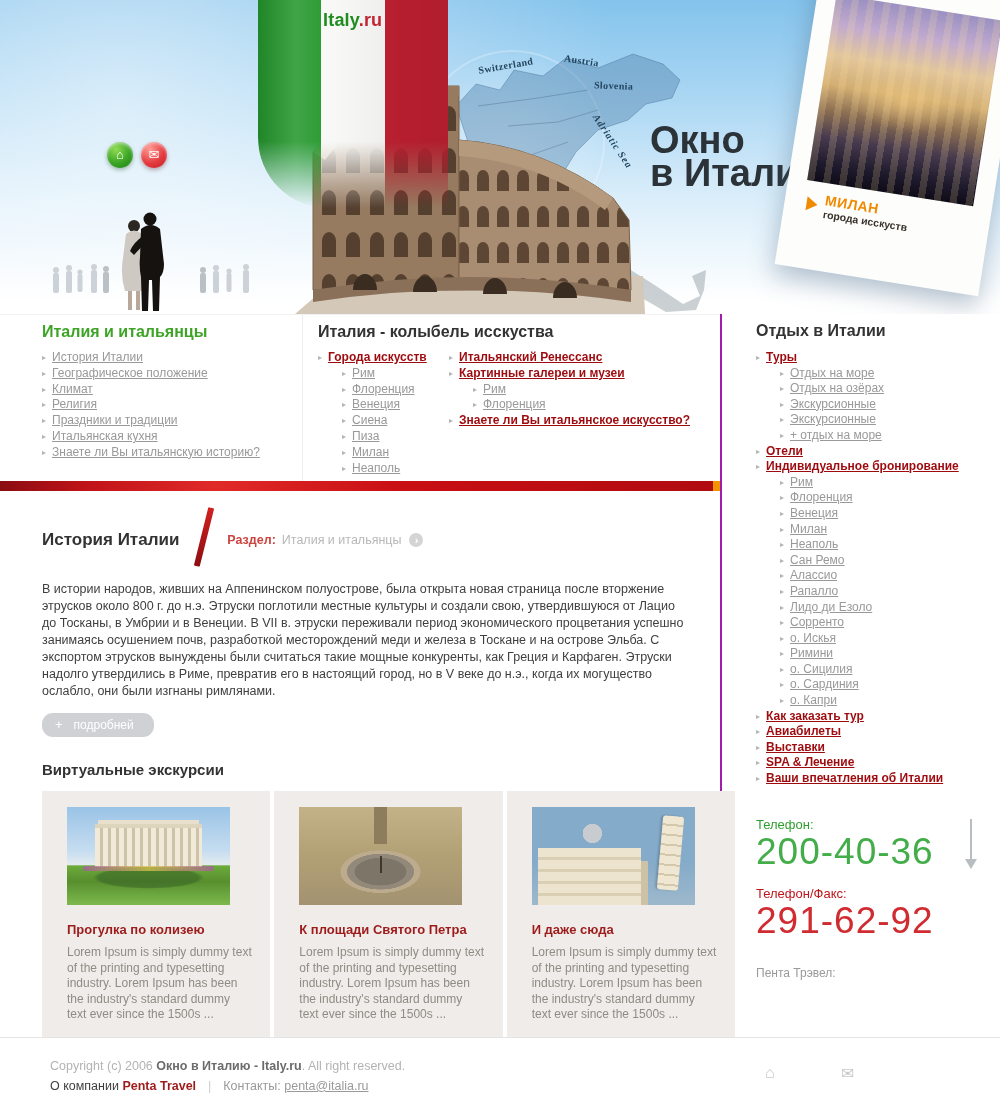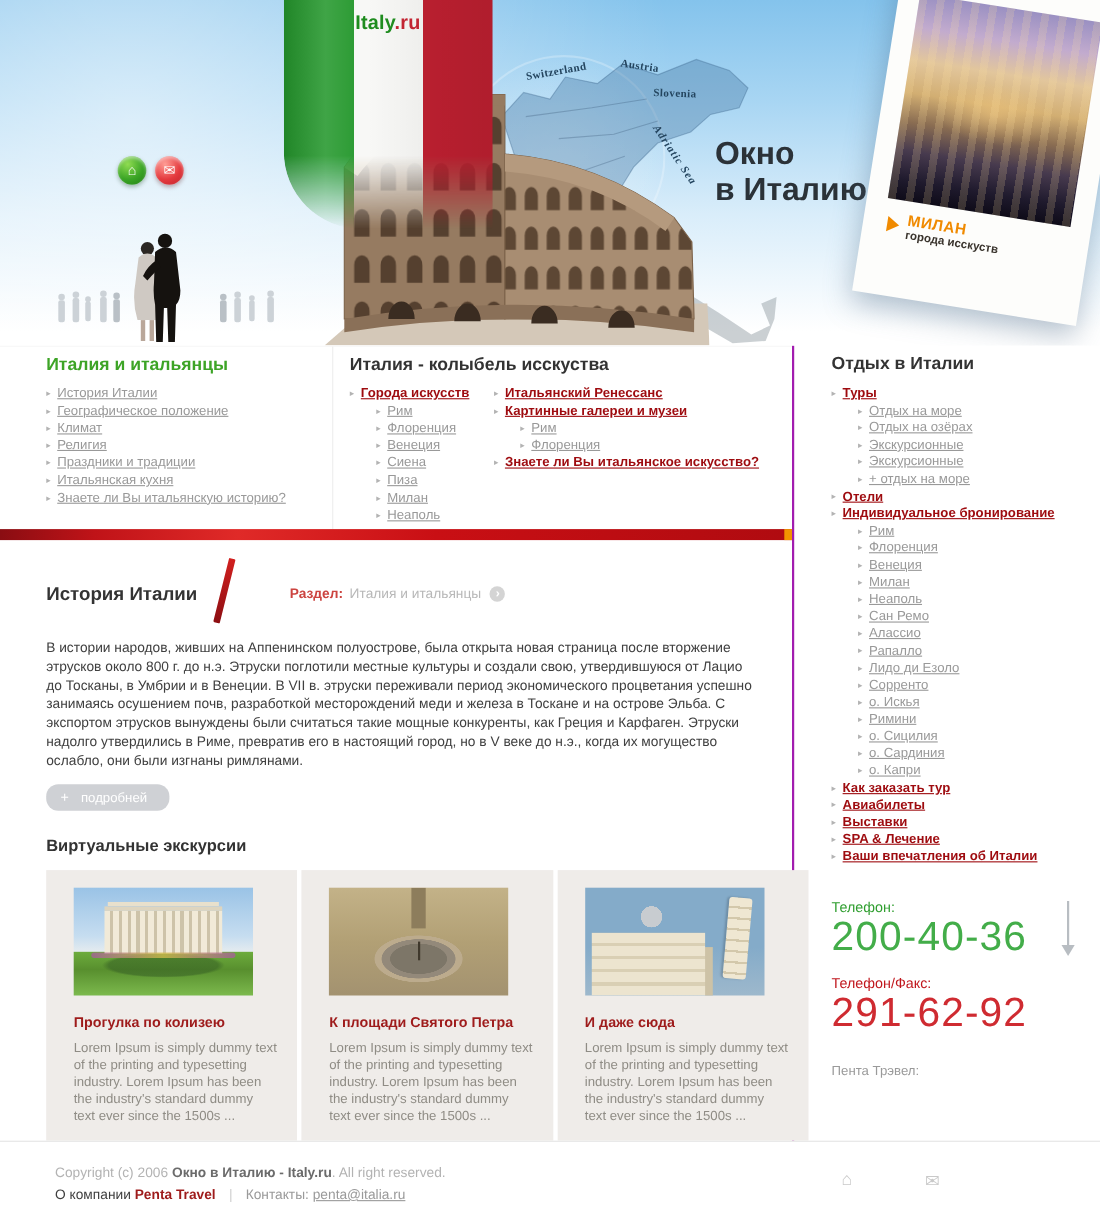--- a/index.html
+++ b/index.html
@@ -36,7 +36,7 @@
   .logo{position:absolute;left:323px;top:10px;font-size:18px;font-weight:bold;letter-spacing:.2px;}
   .logo .it{color:#1f8c1f;} .logo .ru{color:#c22533;}
   
-  .h-title{position:absolute;left:650px;top:124px;font-size:29px;font-weight:bold;color:#2b3238;line-height:33px;}
+  .h-title{position:absolute;left:650px;top:124px;font-size:38px;font-weight:bold;color:#2b3238;line-height:33px;}
   
   .rbtn{position:absolute;width:26px;height:26px;border-radius:50%;display:flex;align-items:center;justify-content:center;
     color:#fff;font-size:13px;line-height:1;box-shadow:0 2px 4px rgba(30,70,30,.35), inset 0 2px 3px rgba(255,255,255,.5);cursor:pointer;}

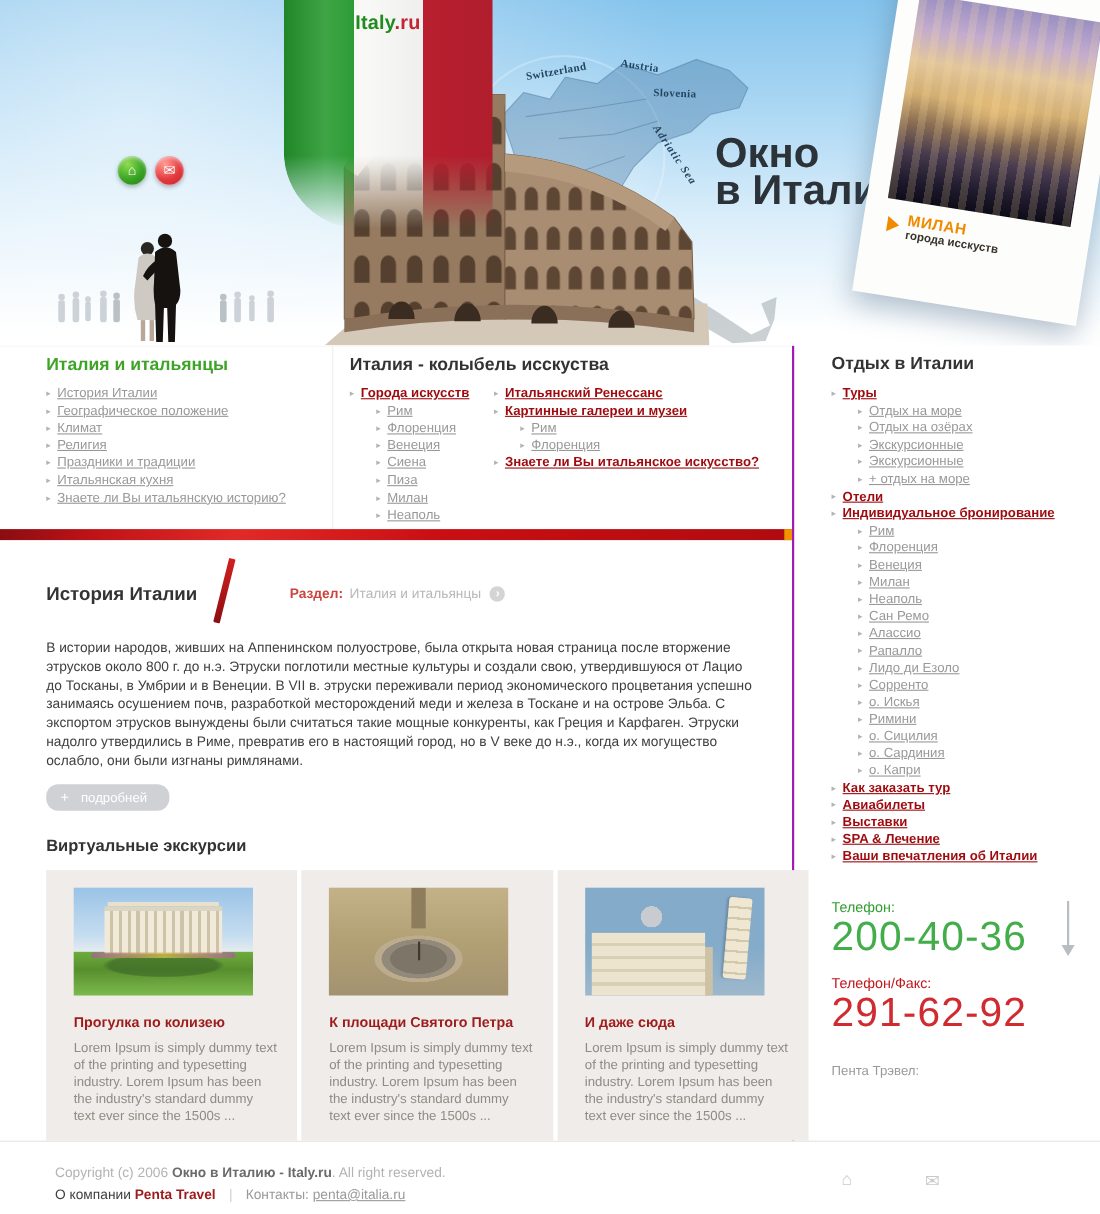--- a/index.html
+++ b/index.html
@@ -91,7 +91,7 @@
   .slash{width:6px;height:60px;background:linear-gradient(180deg,#d2201f,#8c0e12);
     transform:rotate(14deg);margin:-6px 20px 0 22px;border-radius:1px;}
   .crumb{display:flex;align-items:center;font-size:12.5px;}
-  .crumb-label{color:#cc4440;font-weight:bold;margin-right:6px;margin-left:36px;}
+  .crumb-label{color:#cc4440;font-weight:bold;margin-right:6px;}
   .crumb-value{color:#b8b8b8;}
   .crumb-icon{display:inline-flex;align-items:center;justify-content:center;width:14px;height:14px;border-radius:50%;
     background:#d4d4d4;color:#fff;font-size:11px;font-weight:bold;margin-left:8px;line-height:1;cursor:pointer;}

